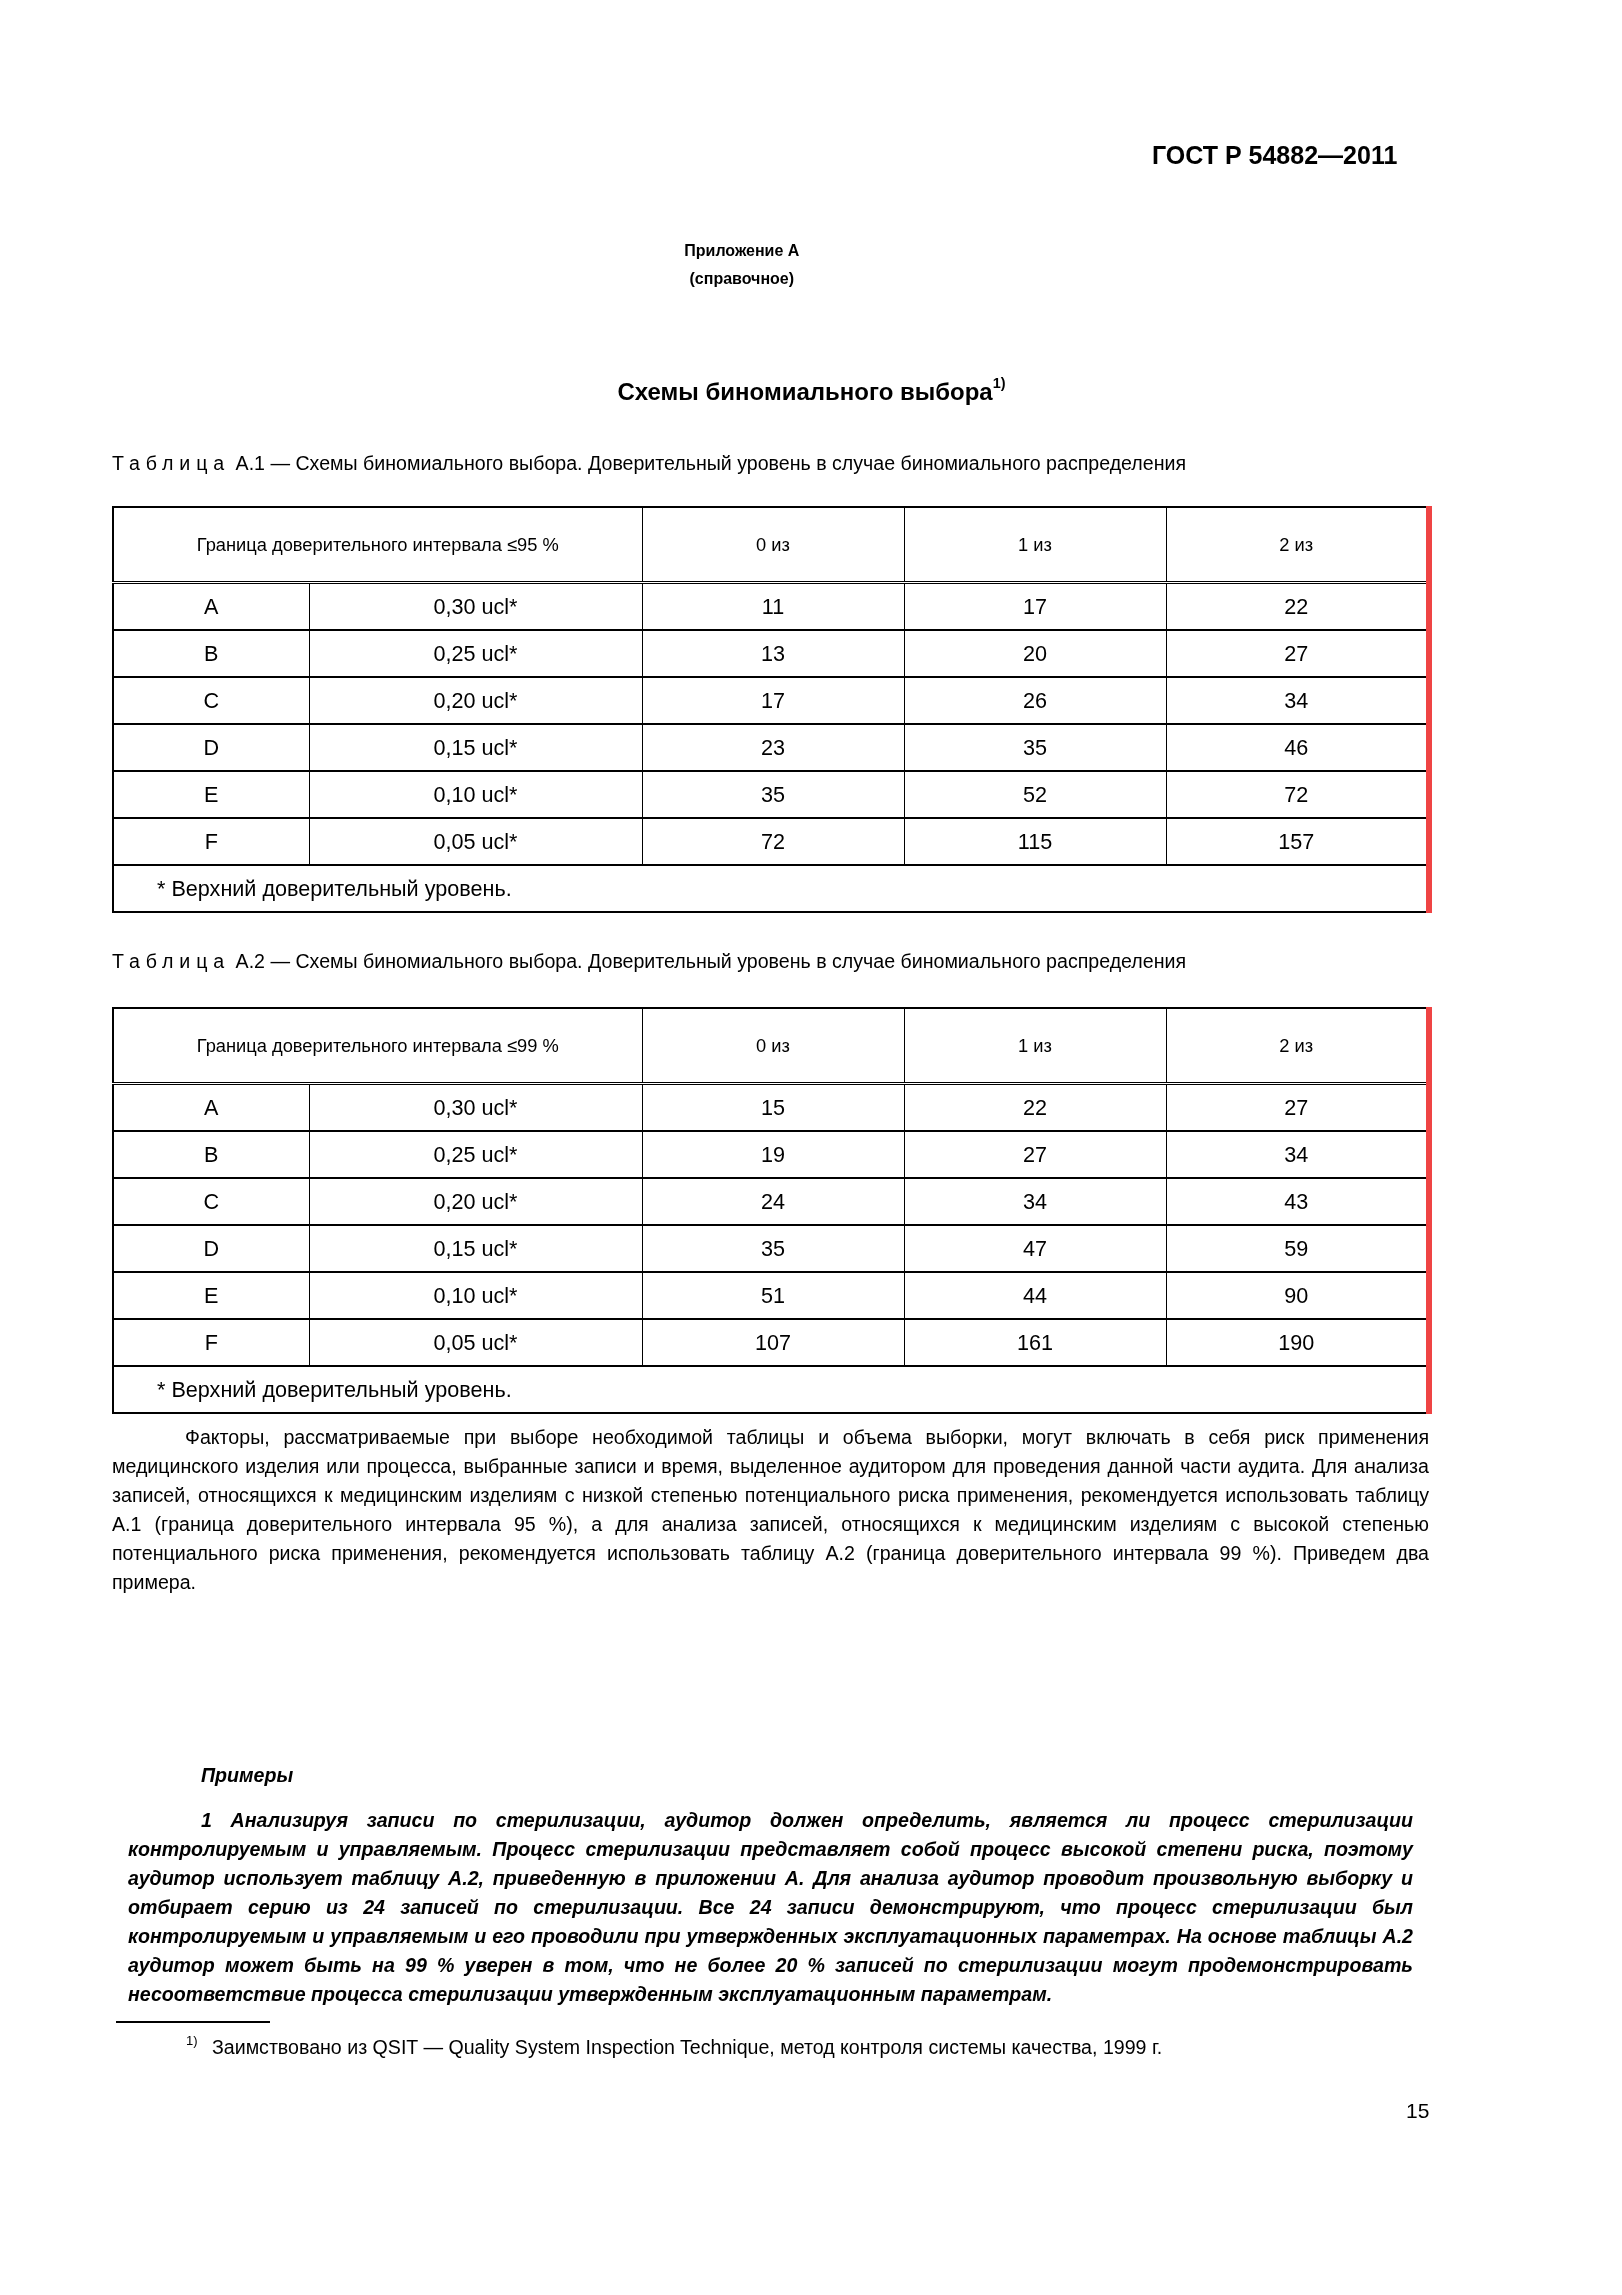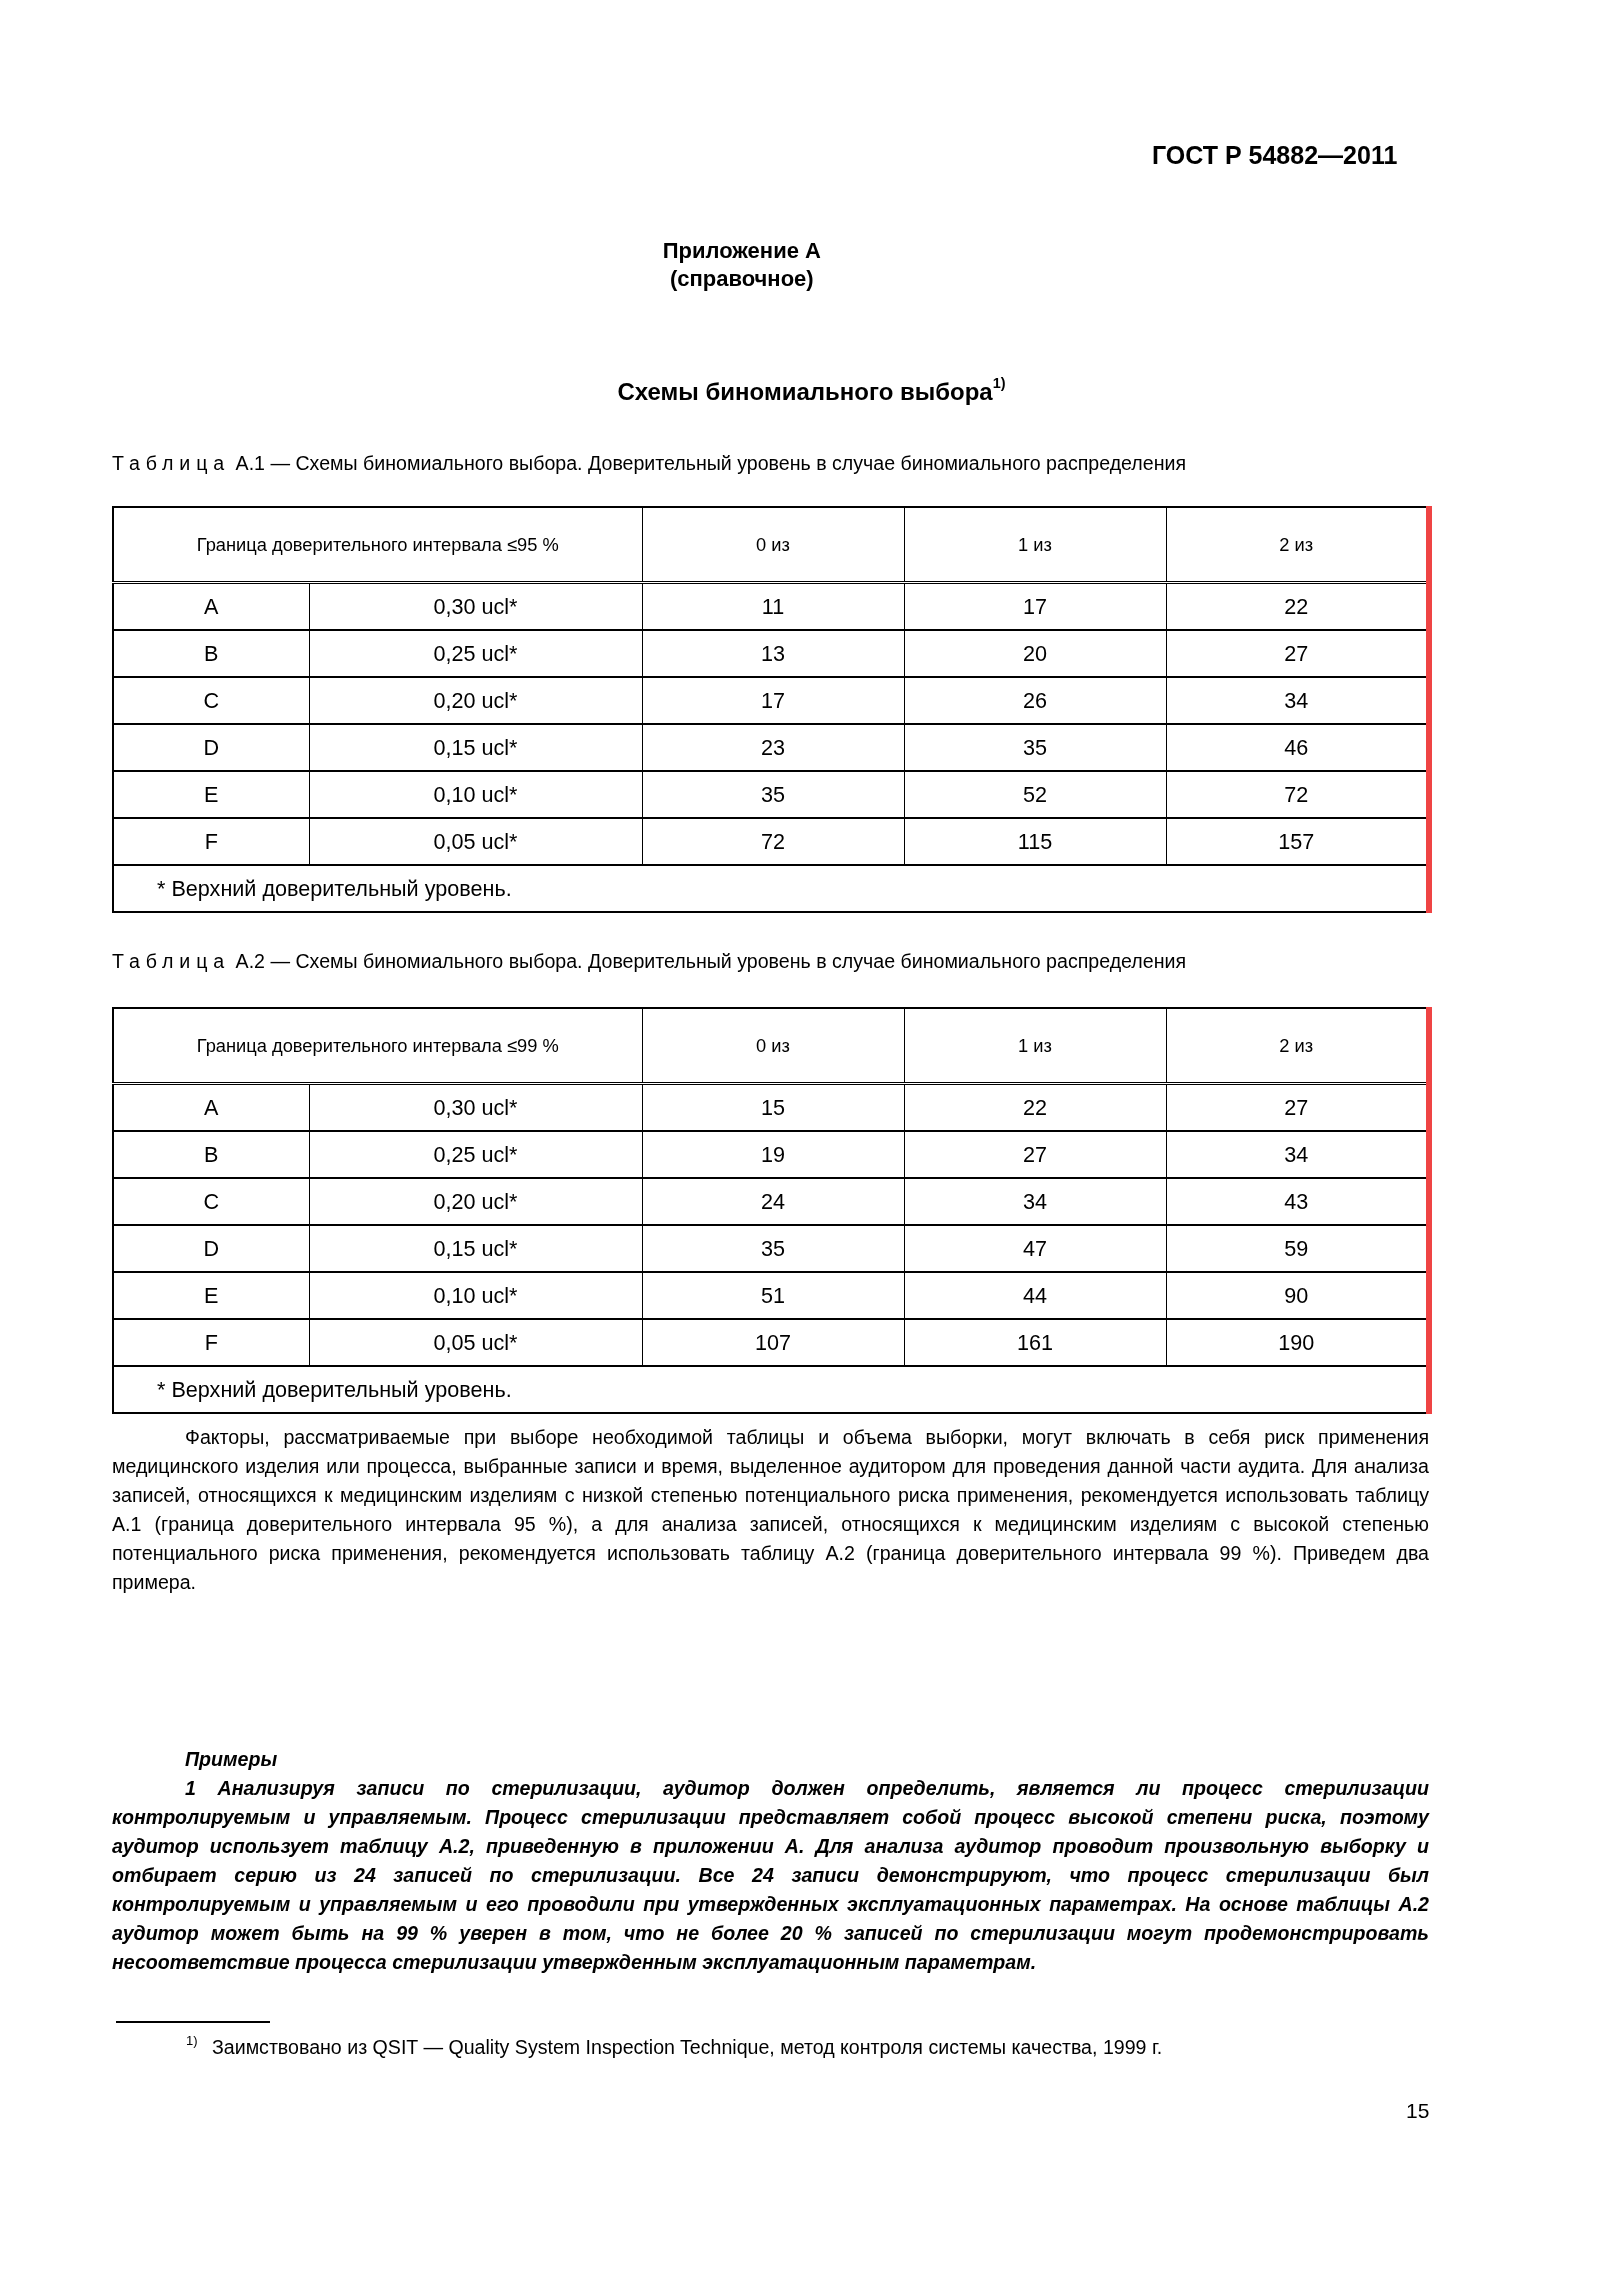--- a/index.html
+++ b/index.html
@@ -7,7 +7,7 @@
          font-family: "Liberation Sans", sans-serif; color: #000; }
   .abs { position: absolute; }
   .hdr-code { left: 1152px; top: 141px; font-size: 25px; font-weight: bold; white-space: nowrap; }
-  .appendix { left: 0; width: 1464px; top: 237px; text-align: center; font-size: 22px; font-weight: bold; line-height: 27.5px; }
+  .appendix { left: 0; width: 1464px; top: 237px; text-align: center; font-size: 16px; font-weight: bold; line-height: 27.5px; }
   .appendix div { padding-left: 19.6px; }
   .section-title { left: 0; width: 1623px; top: 378px; text-align: center; font-size: 24px; font-weight: bold; padding-left: 0; }
   .section-title sup { font-size: 14.4px; position: relative; top: -2.6px; }

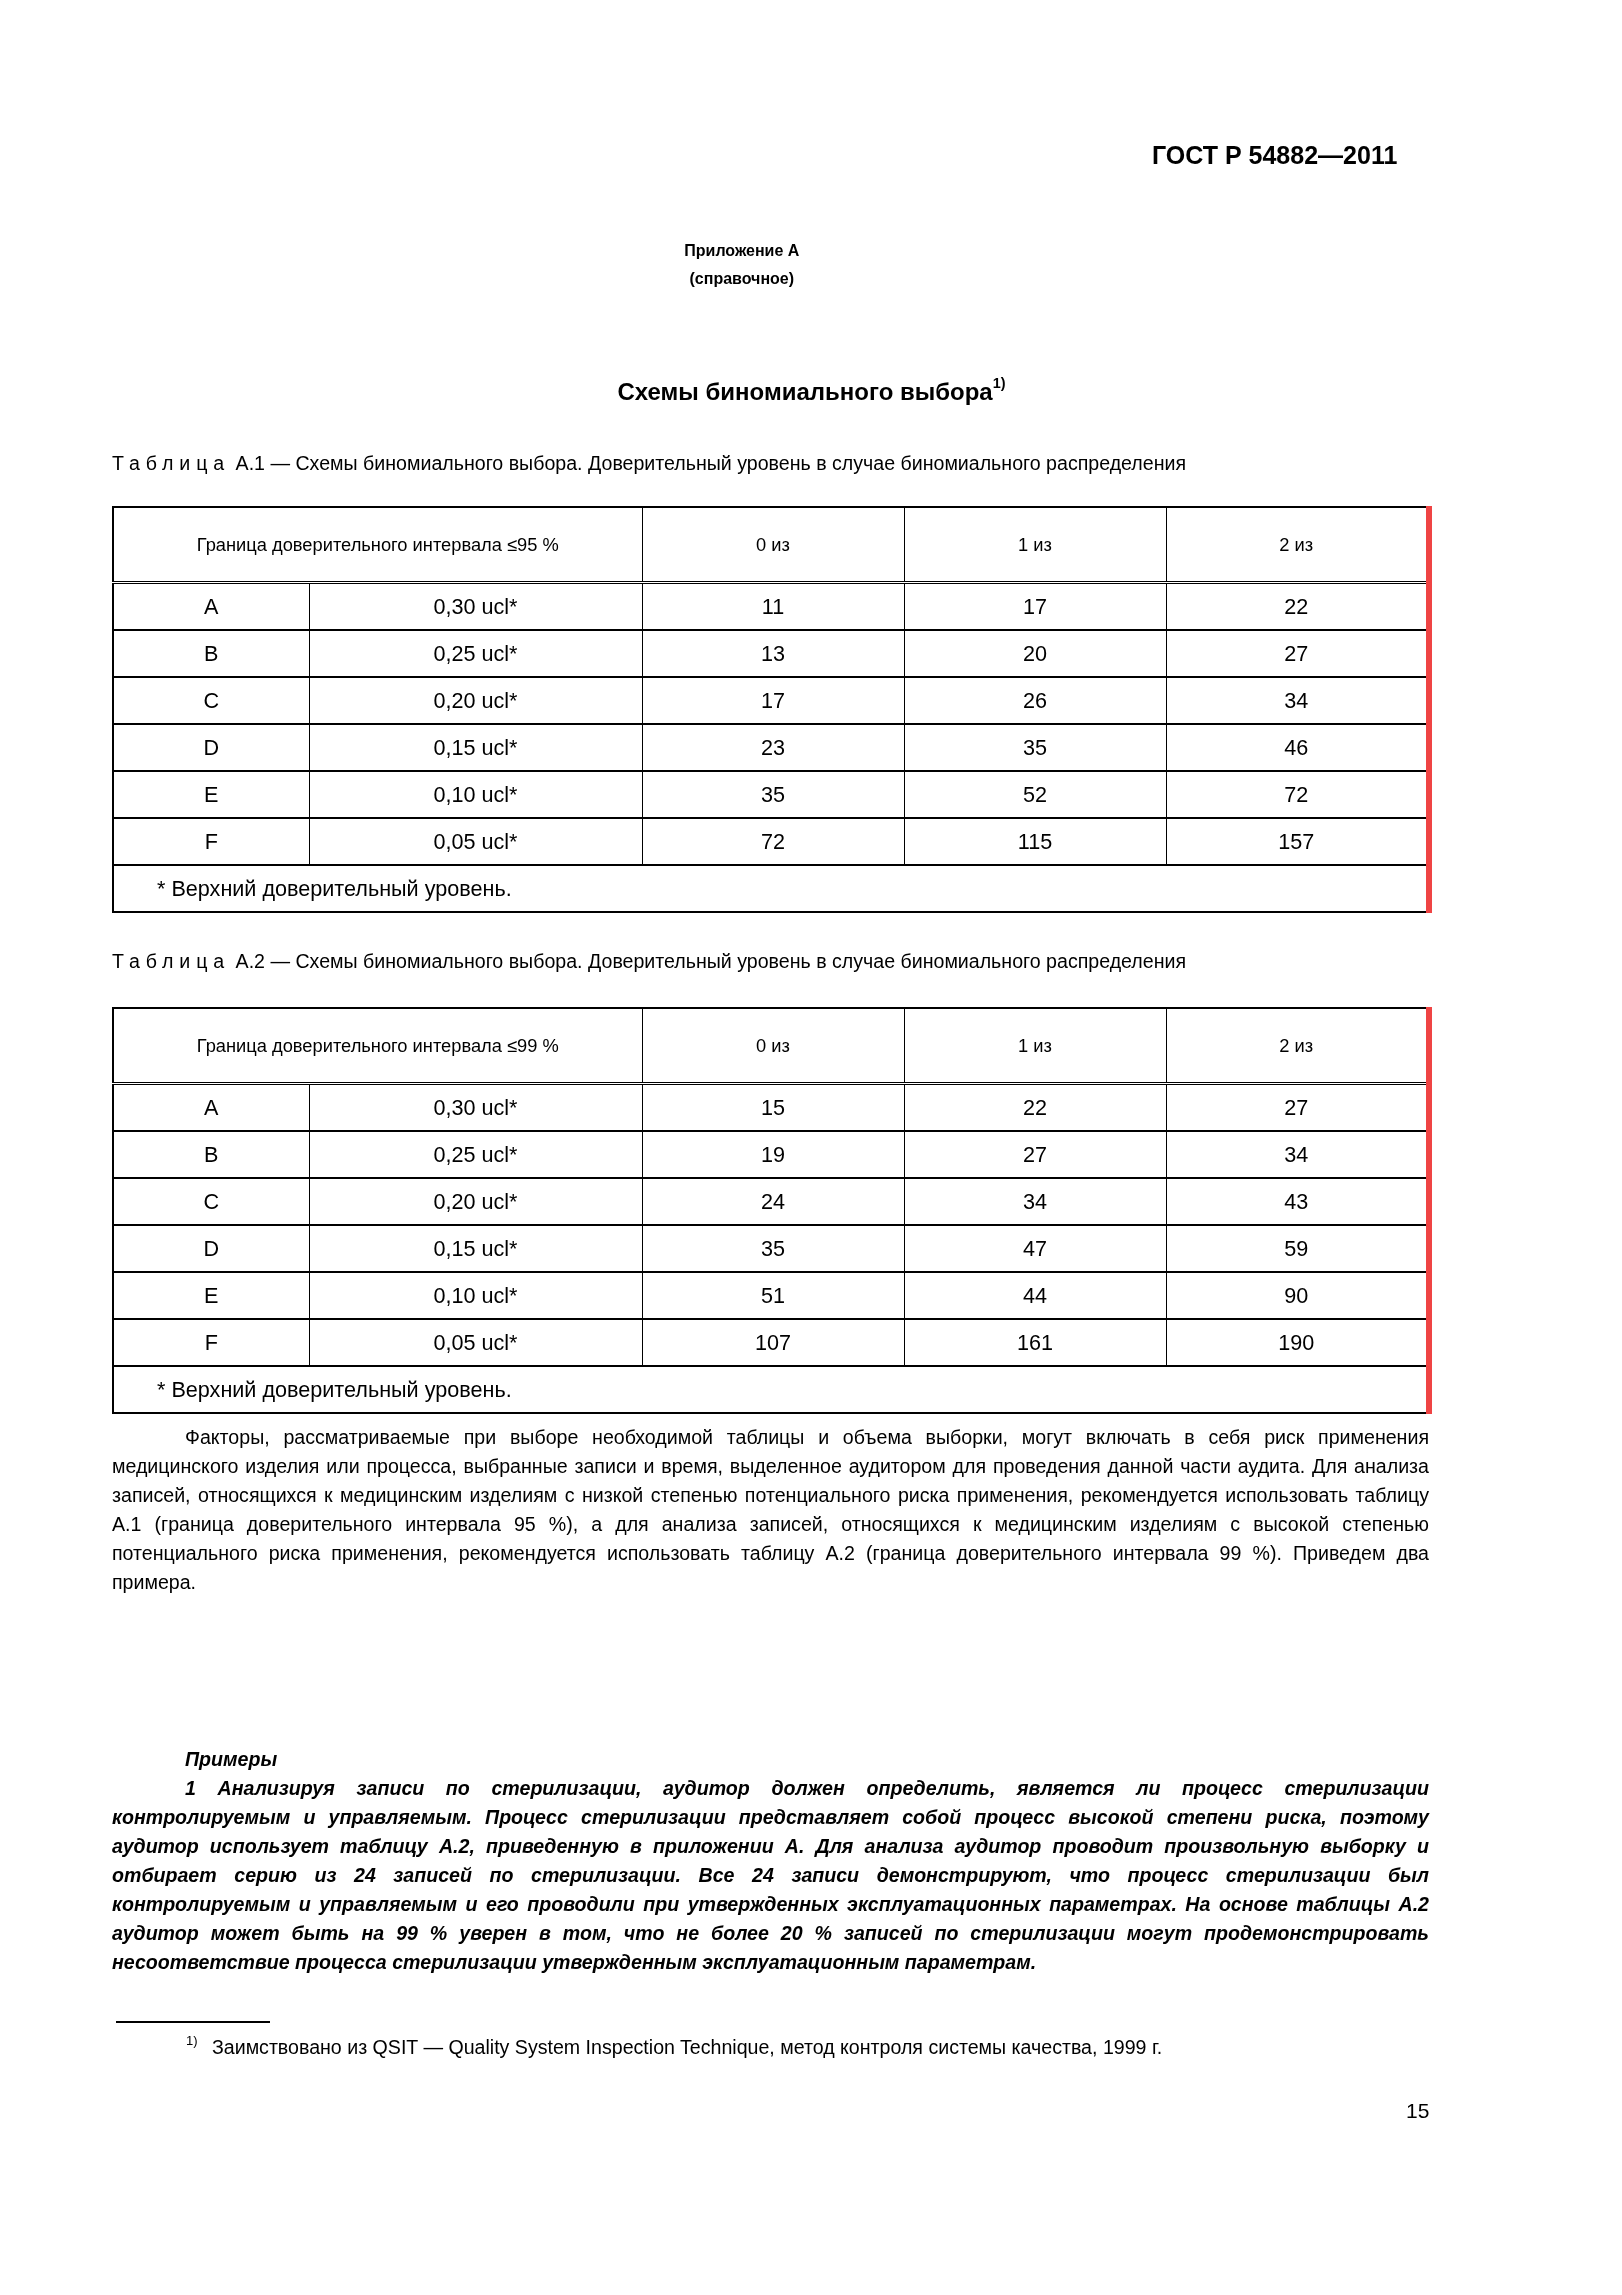--- a/index.html
+++ b/index.html
@@ -25,7 +25,7 @@
   .body-text p { margin: 0; text-indent: 73px; }
   .examples { left: 112px; width: 1317px; font-size: 19.6px; line-height: 29px; text-align: justify;
               font-weight: bold; font-style: italic; }
-  .examples p { margin: 0; text-indent: 73px; }
+  .examples p { margin: 16px; text-indent: 73px; }
   .fn-rule { left: 116px; top: 2021px; width: 154px; height: 2px; background: #000; }
   .footnote { left: 186px; top: 2034px; font-size: 19.6px; white-space: nowrap; }
   .footnote sup { font-size: 13px; margin-right: 14.4px; position: relative; top: -1.3px; }

